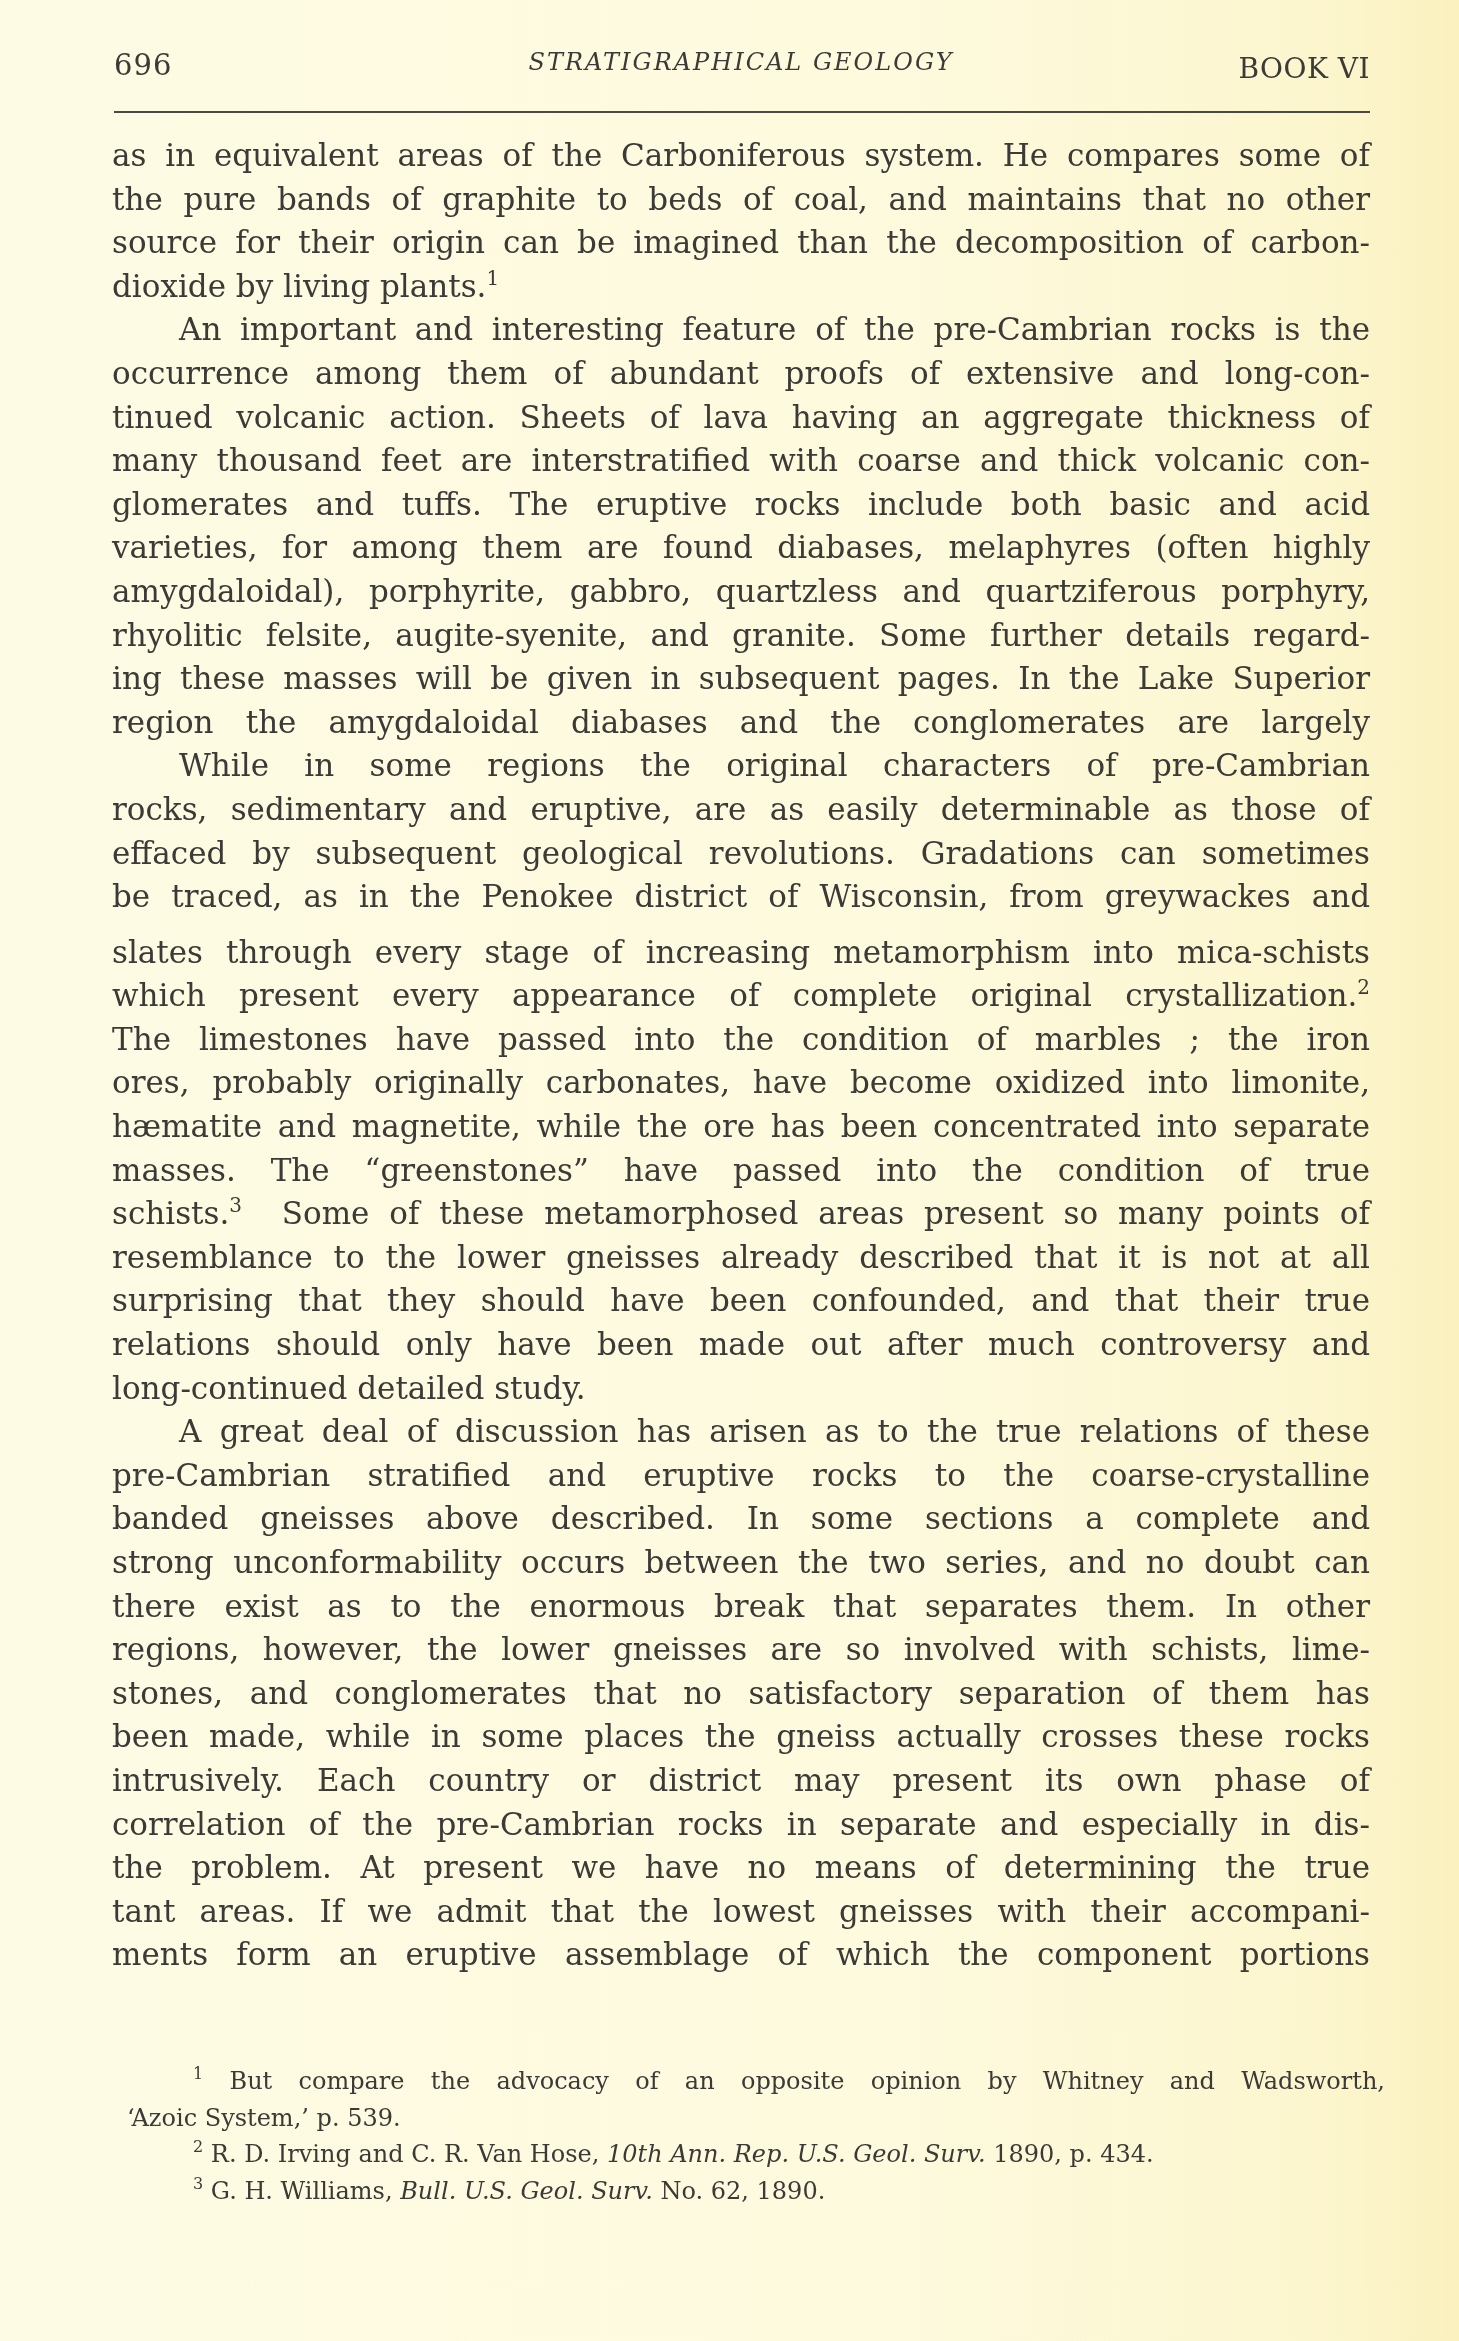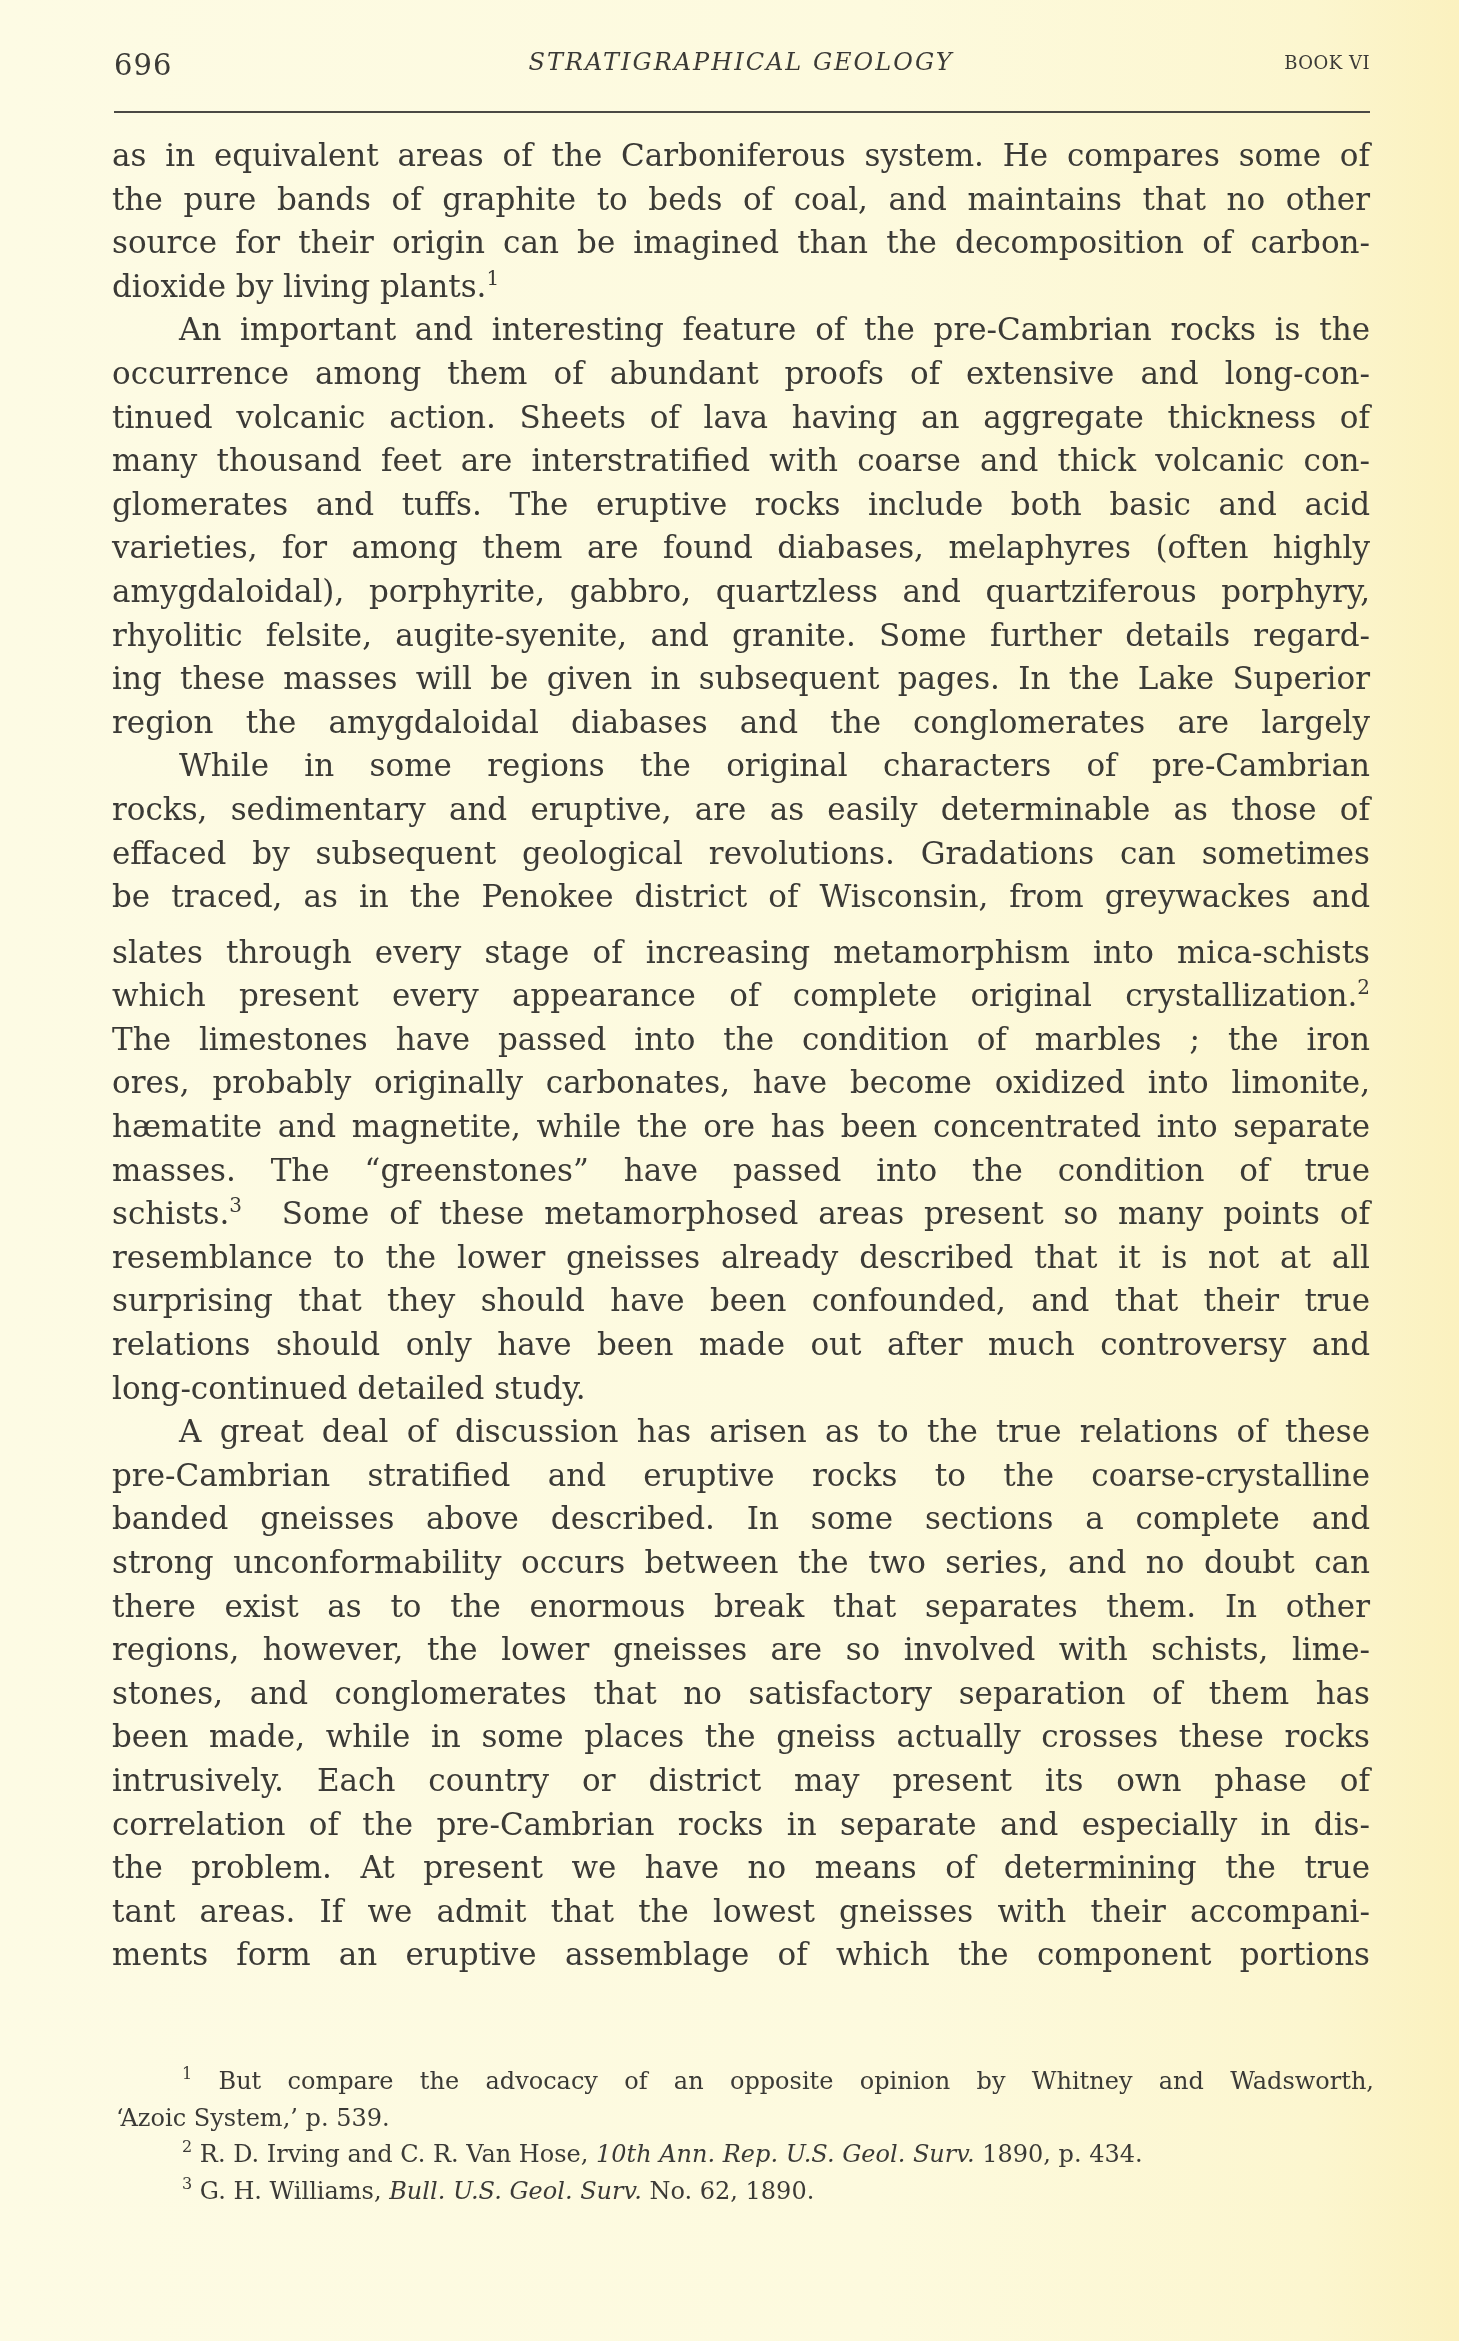--- a/index.html
+++ b/index.html
@@ -49,7 +49,7 @@
       position: absolute;
       right: 0;
       top: 4px;
-      font-size: 18px;
+      font-size: 28px;
       letter-spacing: 0.5px;
     }
     .head-rule {

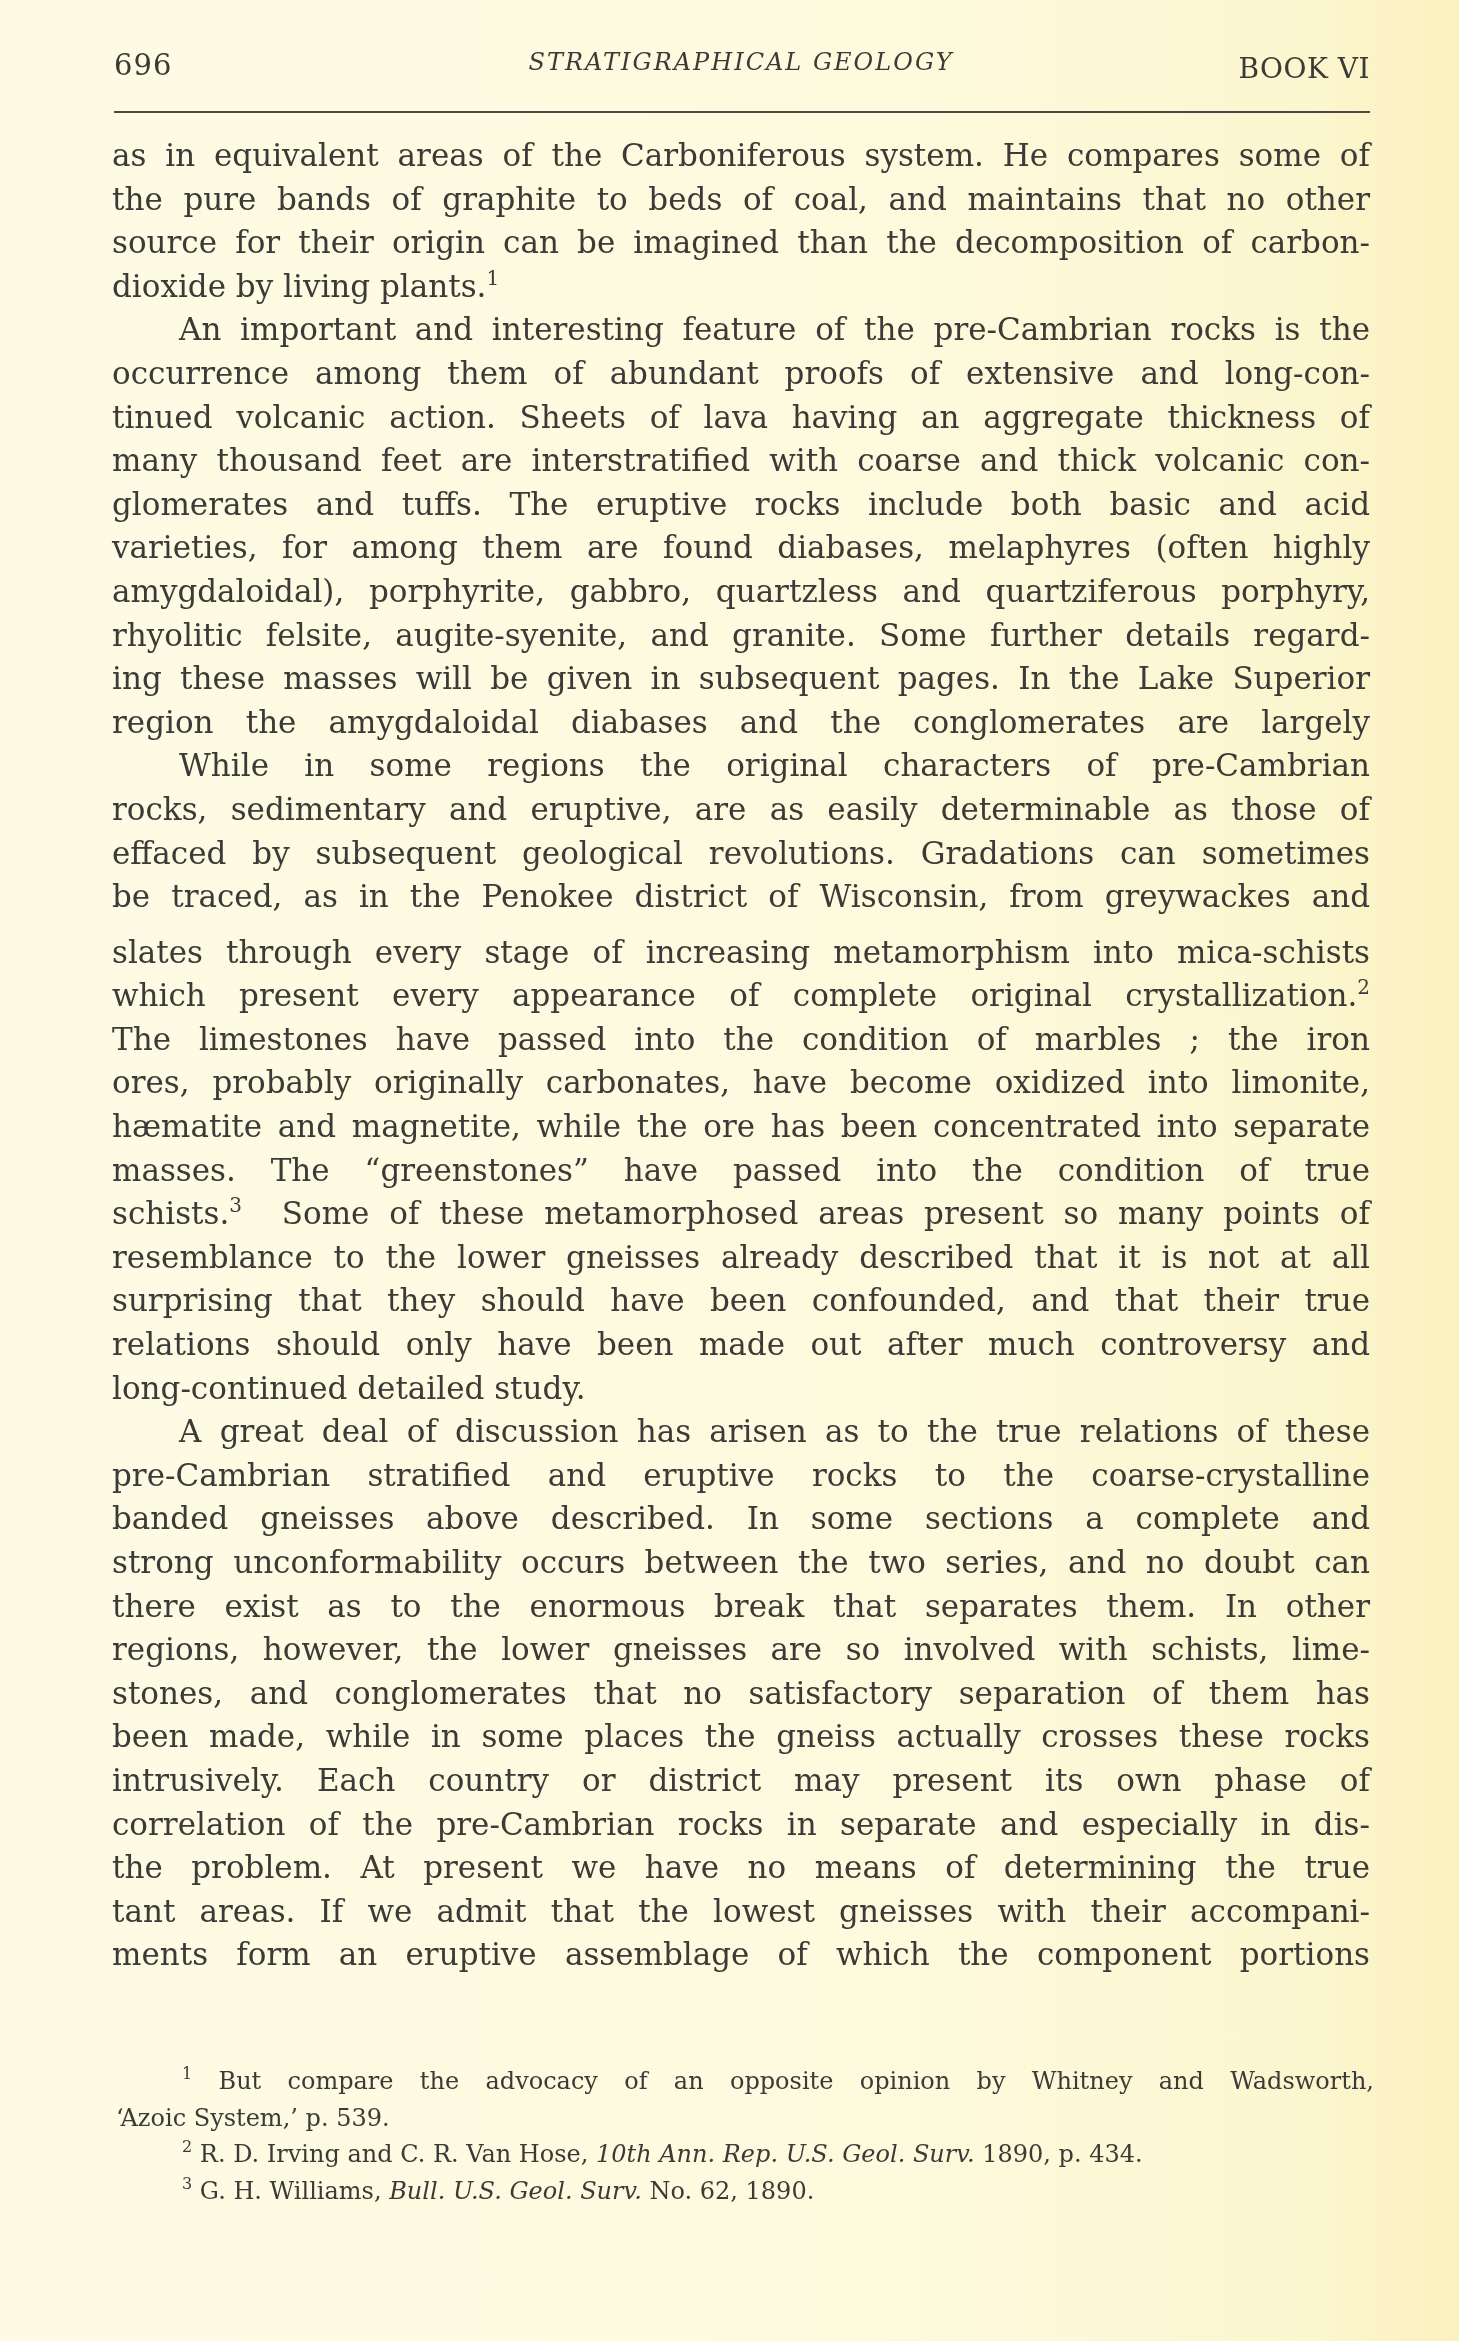--- a/index.html
+++ b/index.html
@@ -87,7 +87,7 @@
     .footnotes {
       position: absolute;
       top: 2063px;
-      left: 4px;
+      left: 15px;
       width: 1258px;
       font-size: 24px;
       line-height: 36.5px;

